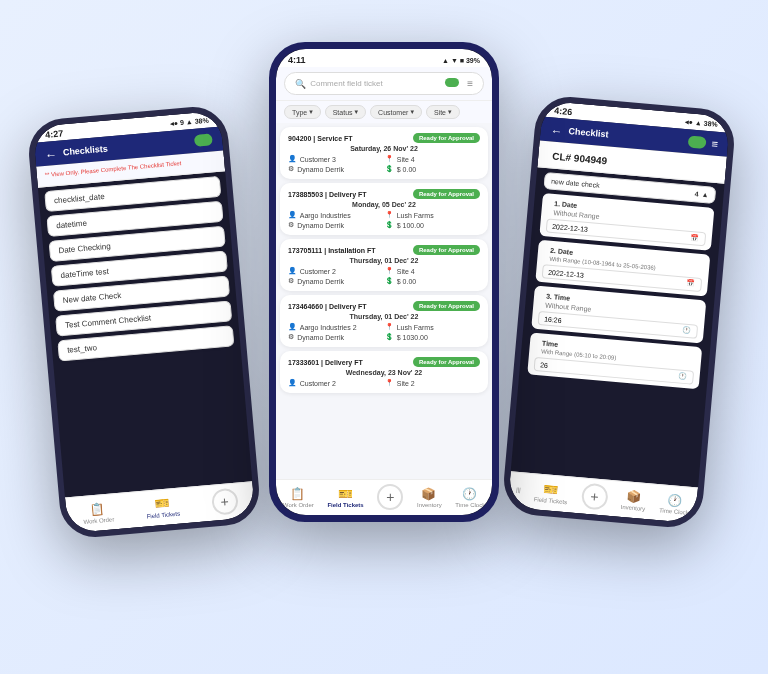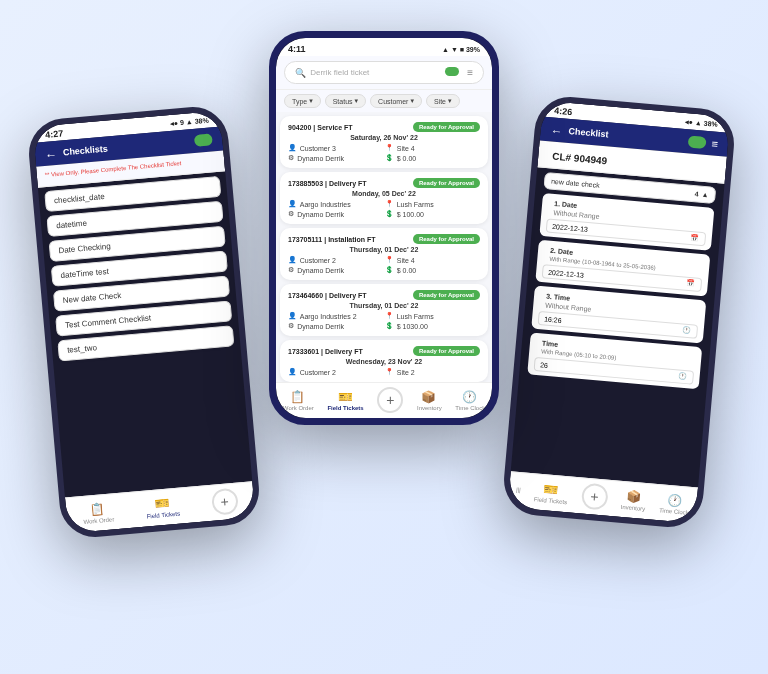--- a/index.html
+++ b/index.html
@@ -58,10 +58,10 @@
     
     .phone-center {
       width: 230px;
-      height: 394px;
+      height: 480px;
       left: 50%;
       transform: translateX(-50%);
-      top: 9px;
+      top: 20px;
       z-index: 2;
       border: 7px solid #1e2060;
     }

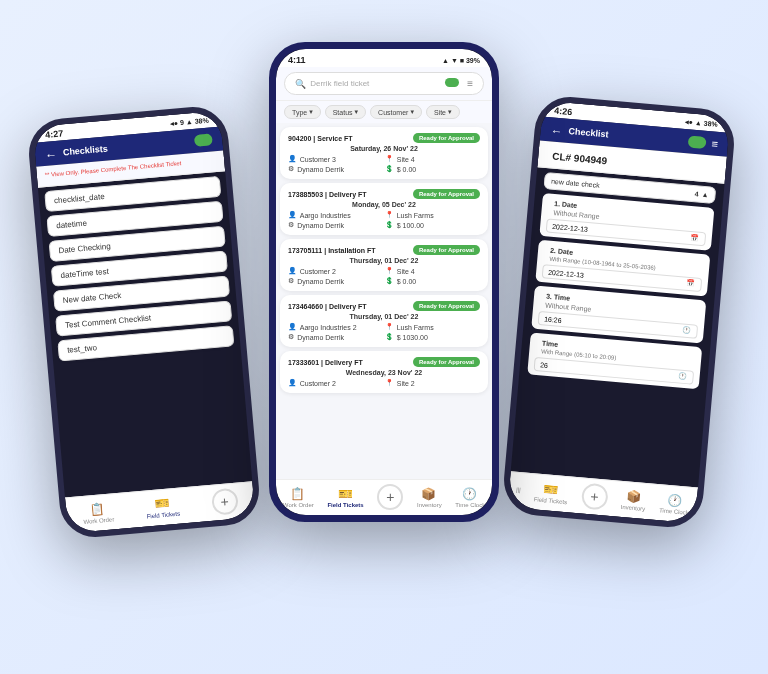--- a/index.html
+++ b/index.html
@@ -407,7 +407,7 @@
       <div class="search-bar">
         <div class="search-input">
           <span style="font-size:9px;">🔍</span>
-          <span style="font-size:8px; color:#aaa;">Derrik field ticket</span>
+          <span style="font-size:8px; color:#aaa;">Comment field ticket</span>
           <span style="margin-left:auto;">
             <span style="display:inline-block;width:14px;height:9px;background:#4CAF50;border-radius:5px;"></span>
           </span>

